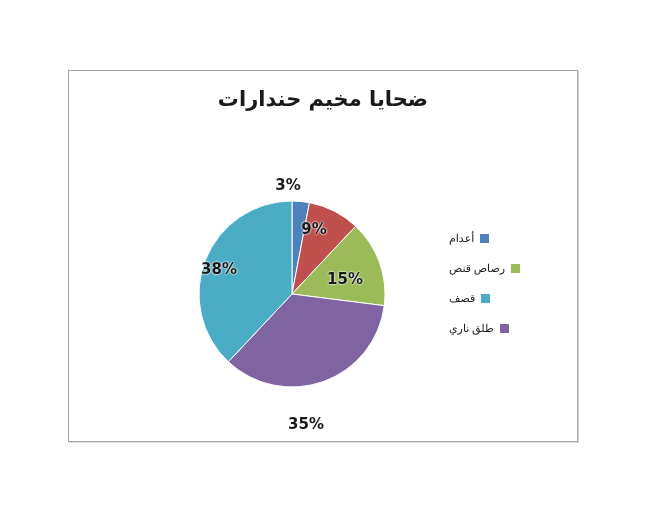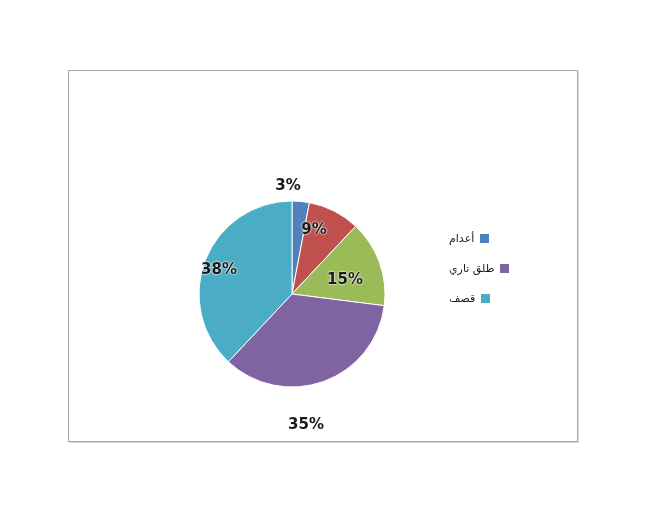--- a/index.html
+++ b/index.html
@@ -109,6 +109,7 @@
 
 <div id="chart-frame">
 
+  <div id="chart-title">ضحايا مخيم حندارات</div>
 
   <div id="pie-area">
     <svg id="pie-svg" viewBox="0 0 190 190">

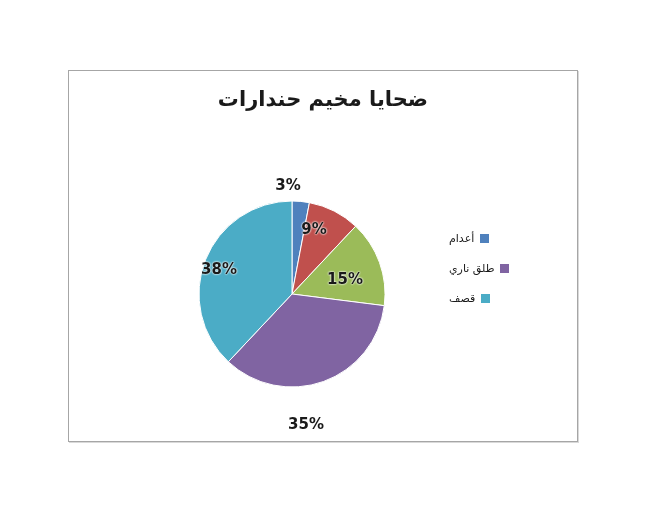--- a/index.html
+++ b/index.html
@@ -102,6 +102,7 @@
     text-align: right;
     white-space: nowrap;
     line-height: 1;
+    font-family: Liberation Serif, serif;
   }
 </style>
 </head>

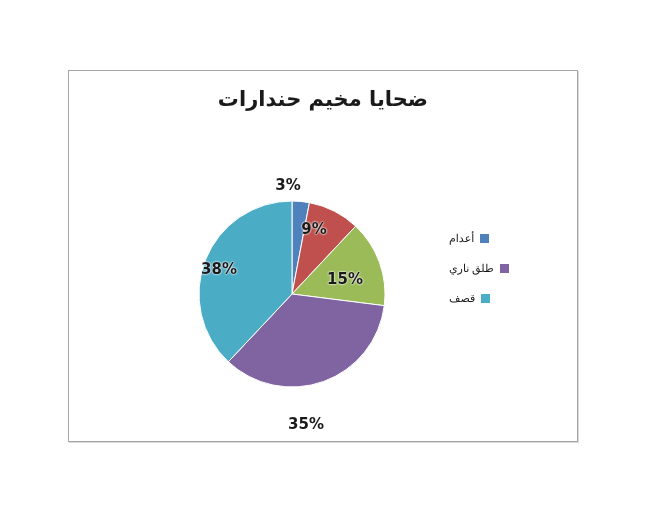--- a/index.html
+++ b/index.html
@@ -138,6 +138,10 @@
     </div>
 
 
+    <div class="legend-item">
+      <span class="legend-label">رصاص قنص</span>
+      <span class="legend-swatch" style="background: rgb(155, 187, 89);"></span>
+    </div>
 
     <div class="legend-item">
       <span class="legend-label">طلق ناري</span>

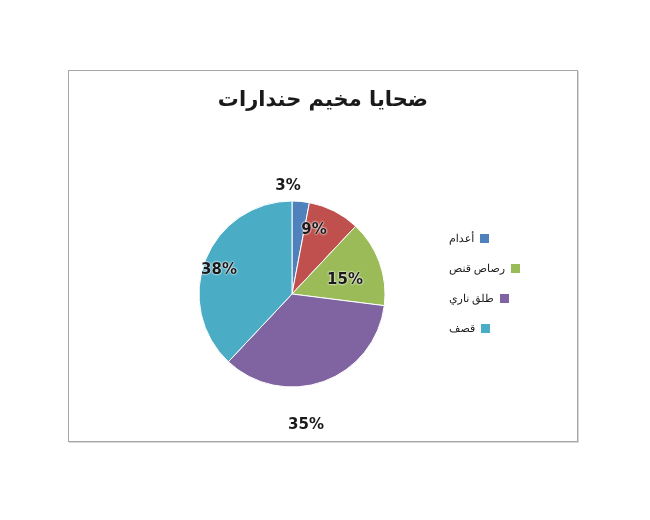--- a/index.html
+++ b/index.html
@@ -144,13 +144,13 @@
     </div>
 
     <div class="legend-item">
-      <span class="legend-label">طلق ناري</span>
-      <span class="legend-swatch" style="background: rgb(128, 100, 162);"></span>
+      <span class="legend-label">قصف</span>
+      <span class="legend-swatch" style="background: rgb(75, 172, 198);"></span>
     </div>
 
     <div class="legend-item">
-      <span class="legend-label">قصف</span>
-      <span class="legend-swatch" style="background: rgb(75, 172, 198);"></span>
+      <span class="legend-label">طلق ناري</span>
+      <span class="legend-swatch" style="background: rgb(128, 100, 162);"></span>
     </div>
 
   </div>

